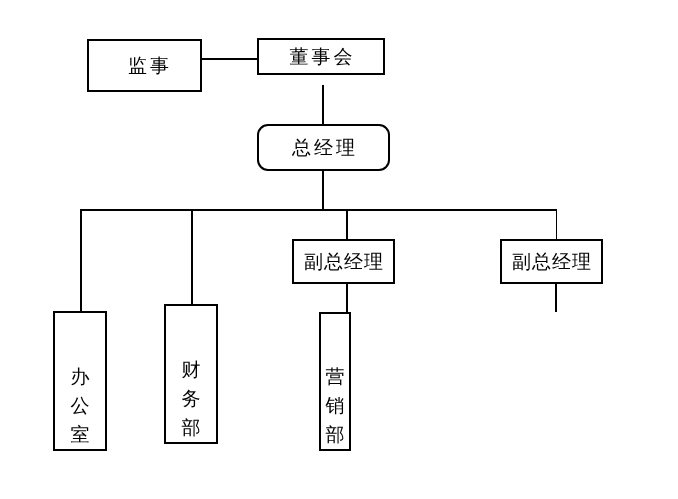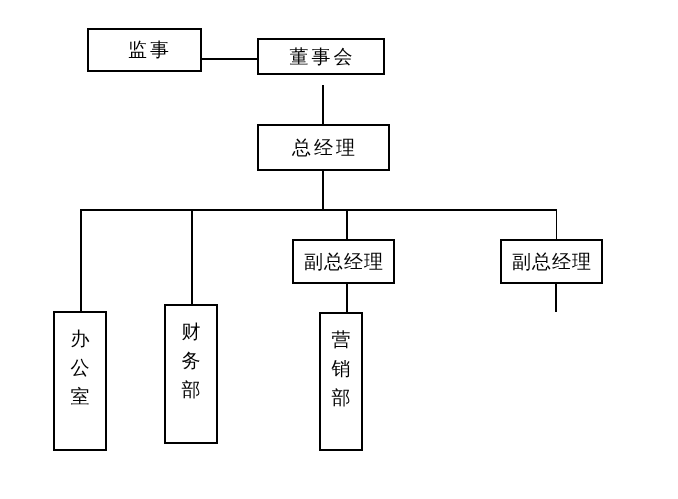--- a/index.html
+++ b/index.html
@@ -65,7 +65,7 @@
   <div class="line vline" style="left:555.5px; top:209px; height:30px;"></div>
   <div class="line vline" style="left:555px; top:284px; height:28px;"></div>
 
-  <div class="node h" style="left:87px; top:28px; width:115px; height:44px;padding-left:8px;">
+  <div class="node h" style="left:87px; top:39px; width:115px; height:53px;padding-left:8px;">
     <span class="lbl">监事</span>
   </div>
 

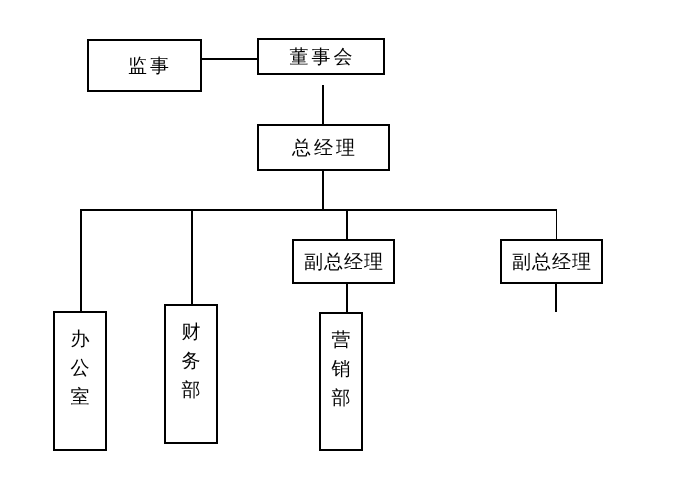--- a/index.html
+++ b/index.html
@@ -73,7 +73,7 @@
     <span class="lbl">董事会</span>
   </div>
 
-  <div class="node h" style="left:257px; top:124px; width:133px; height:47px;">
+  <div class="node h" style="left:257px; top:124px; width:133px; height:47px;border-radius:11px;">
     <span class="lbl">总经理</span>
   </div>
 

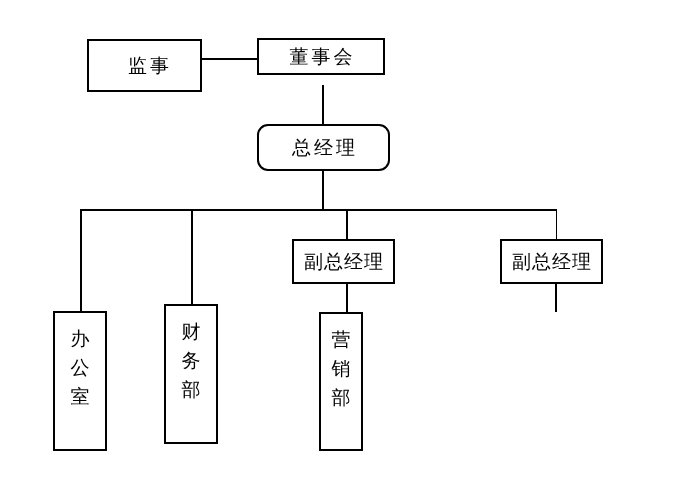--- a/index.html
+++ b/index.html
@@ -32,7 +32,7 @@
     white-space: nowrap;
   }
   .node.v {
-    align-items: flex-start;
+    align-items: flex-end;
   }
   .node.v .lbl {
     width: 21px;

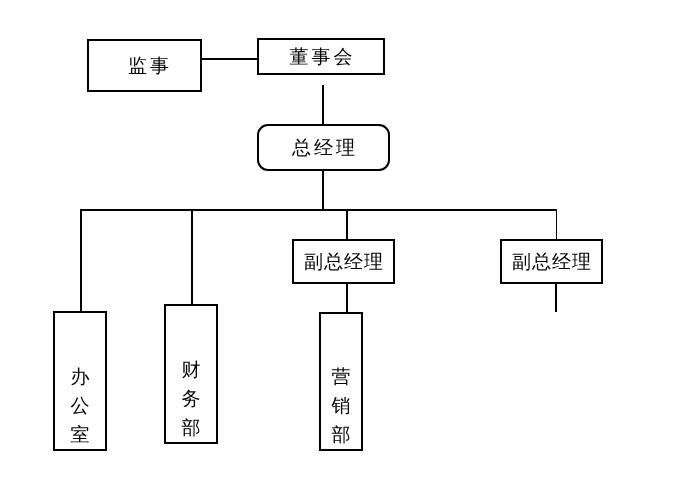--- a/index.html
+++ b/index.html
@@ -93,7 +93,7 @@
     <span class="lbl">财务部</span>
   </div>
 
-  <div class="node v" style="left:319px; top:312px; width:44px; height:139px;">
+  <div class="node v" style="left:319px; top:312px; width:32px; height:139px;">
     <span class="lbl">营销部</span>
   </div>
 

